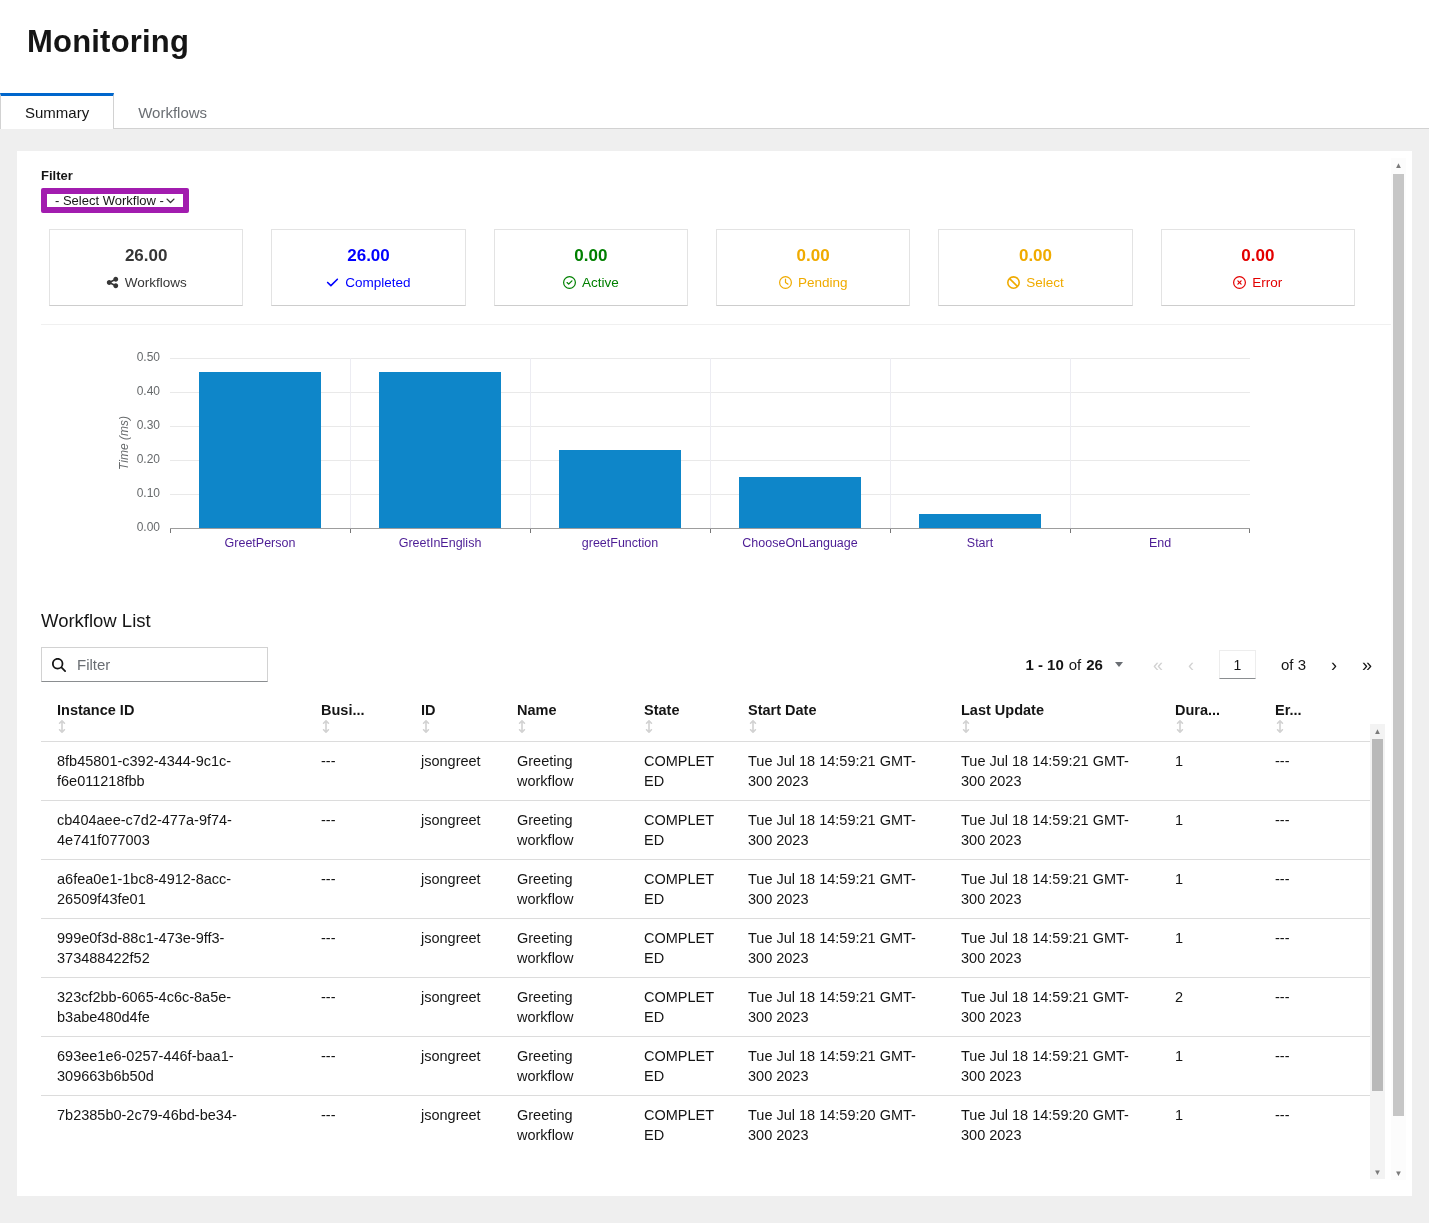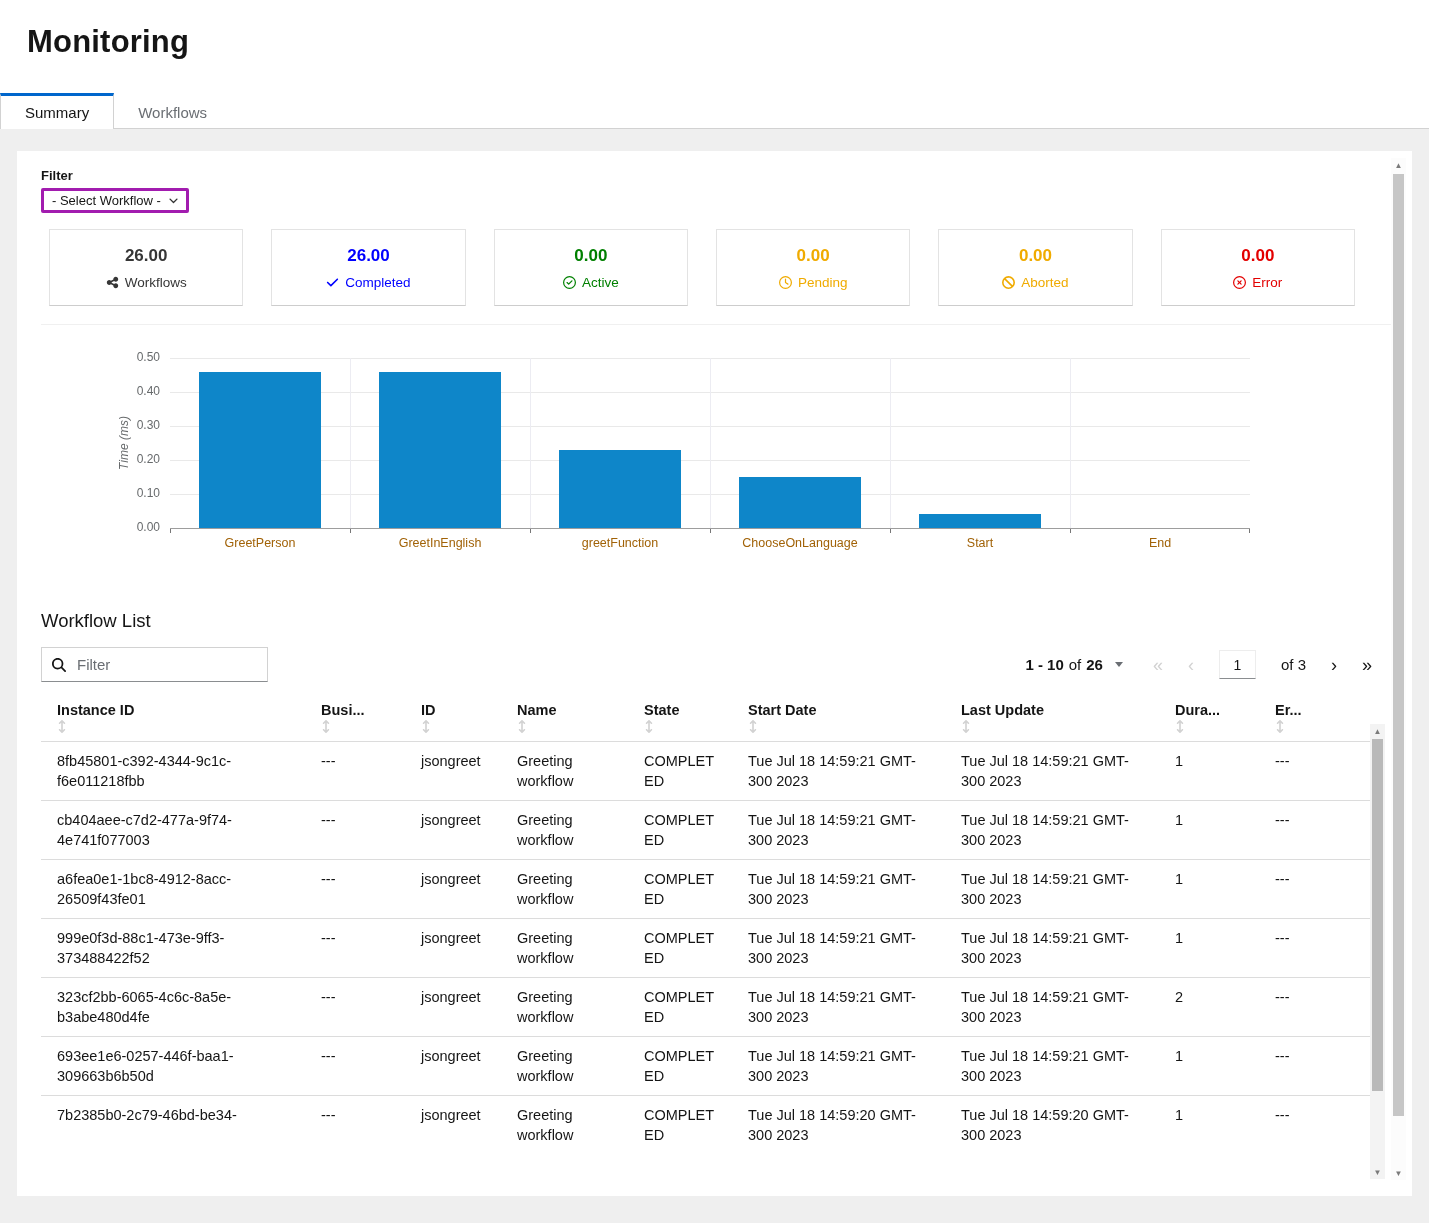--- a/index.html
+++ b/index.html
@@ -20,7 +20,7 @@
   .panel { background: #fff; width: 1395px; height: 1045px; position: relative; overflow: hidden; padding: 17px 0 0 24px; }
   
   .filter-label { font-size: 13px; font-weight: 700; }
-  .select { margin-top: 5px; width: 148px; height: 25px; border: 3px solid #a21caf; border-radius: 2px; background: #fff;
+  .select { margin-top: 5px; width: 148px; height: 25px; border: 6px solid #a21caf; border-radius: 2px; background: #fff;
     display: flex; align-items: center; justify-content: space-between; padding: 0 7px 0 8px; font-size: 13px; cursor: pointer; }
   
   .cards { display: flex; gap: 20px; margin-top: 16px; width: 1314px; }

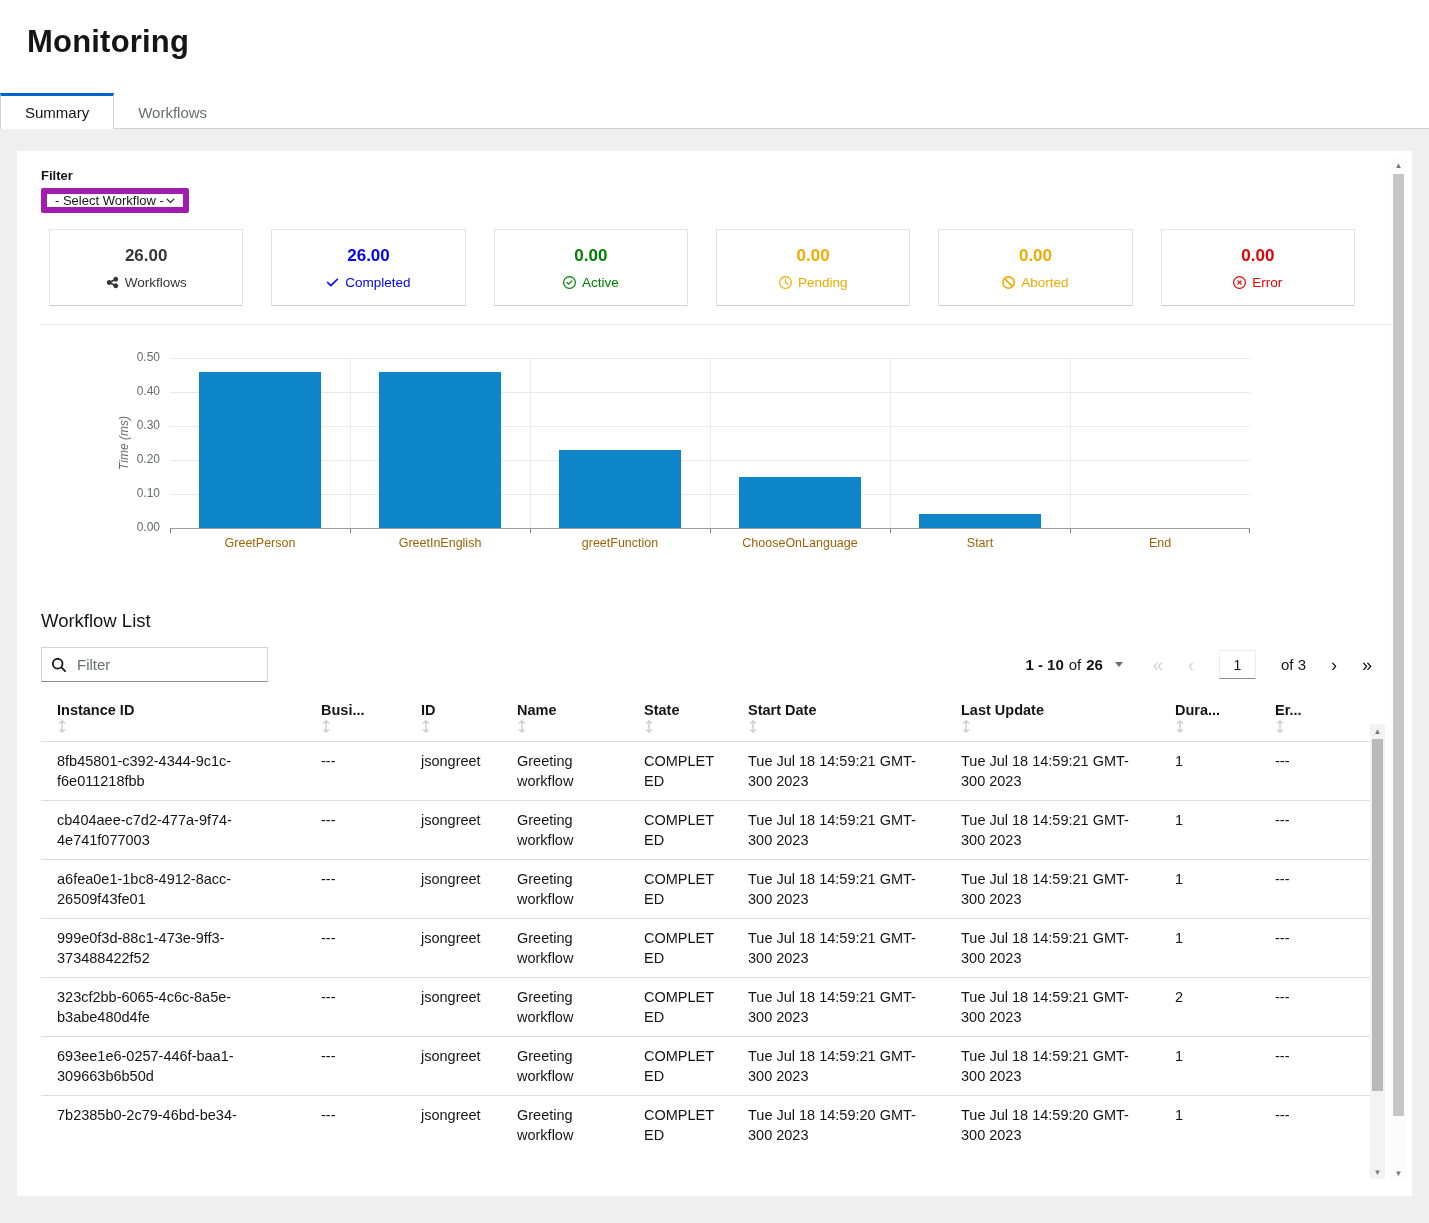--- a/index.html
+++ b/index.html
@@ -163,7 +163,7 @@
                 <path d="M367.2 412.5L99.5 144.8C77.1 176.1 64 214.5 64 256c0 106 86 192 192 192c41.5 0 79.9-13.1 111.2-35.5zm45.3-45.3C434.9 335.9 448 297.5 448 256c0-106-86-192-192-192c-41.5 0-79.9 13.1-111.2 35.5L412.5 367.2zM0 256a256 256 0 1 1 512 0A256 256 0 1 1 0 256z"></path>
               </svg>
             </span>
-            <span>Aborted</span>
+            <span>Select</span>
           </div>
         </div>
         <div class="card" style="color: rgb(227, 0, 0);">

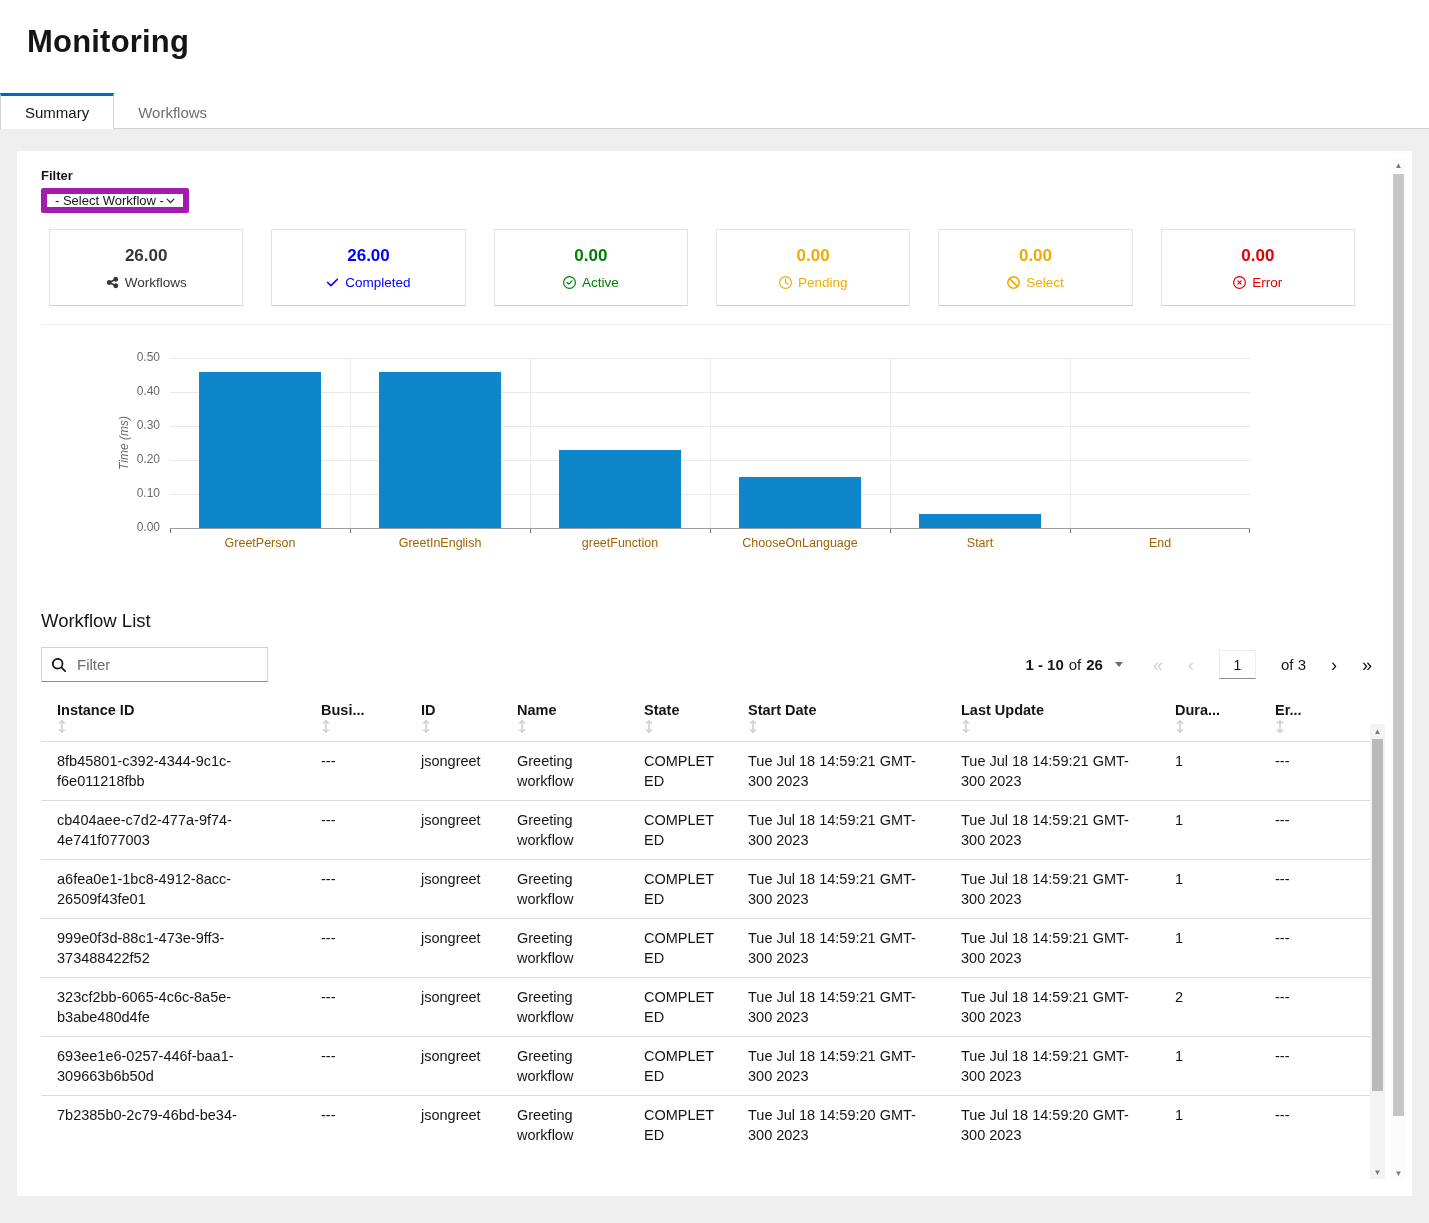--- a/index.html
+++ b/index.html
@@ -43,7 +43,7 @@
   .y-axis-title { position: absolute; left: -46px; top: 85px; transform: translate(-50%,-50%) rotate(-90deg);
     white-space: nowrap; font-style: italic; font-size: 12px; color: #676a6c; }
   .xlabels { display: flex; width: 1080px; margin-left: 129px; padding-top: 8px; }
-  .xlab { width: 180px; text-align: center; font-size: 12.5px; color: #a16207; }
+  .xlab { width: 180px; text-align: center; font-size: 12.5px; color: #4c1d95; }
   
   .wf-heading { margin-top: 60px; font-size: 18.5px; font-weight: 400; }
   .toolbar { margin-top: 15px; width: 1331px; display: flex; justify-content: space-between; align-items: center; }

